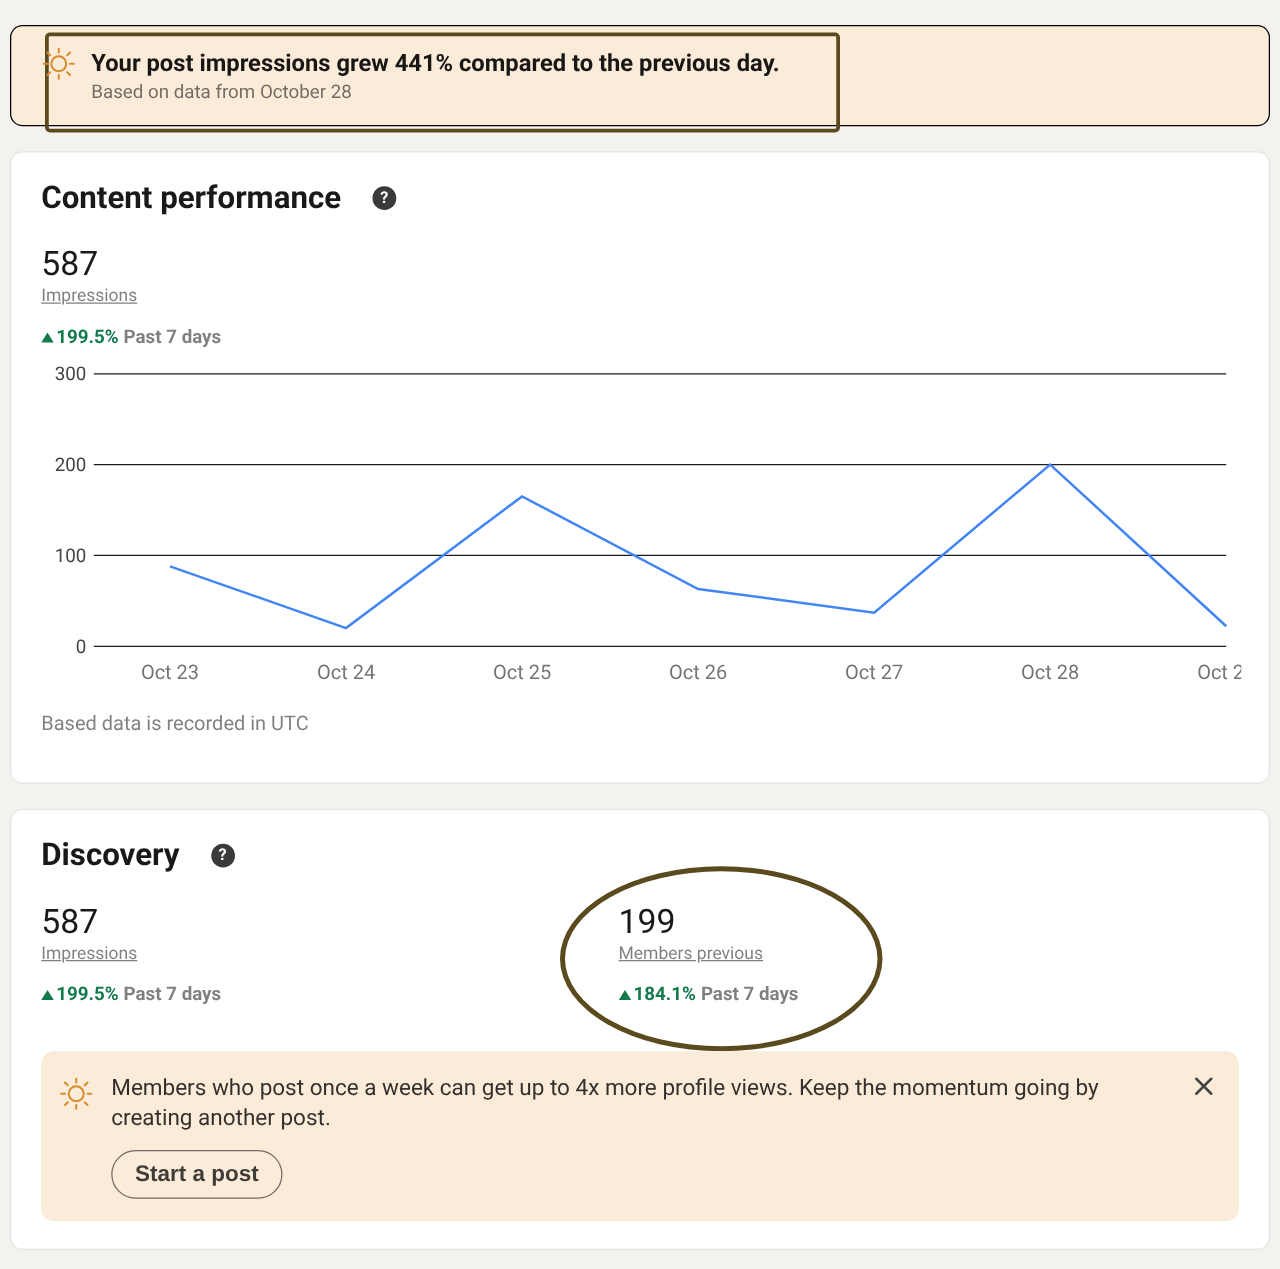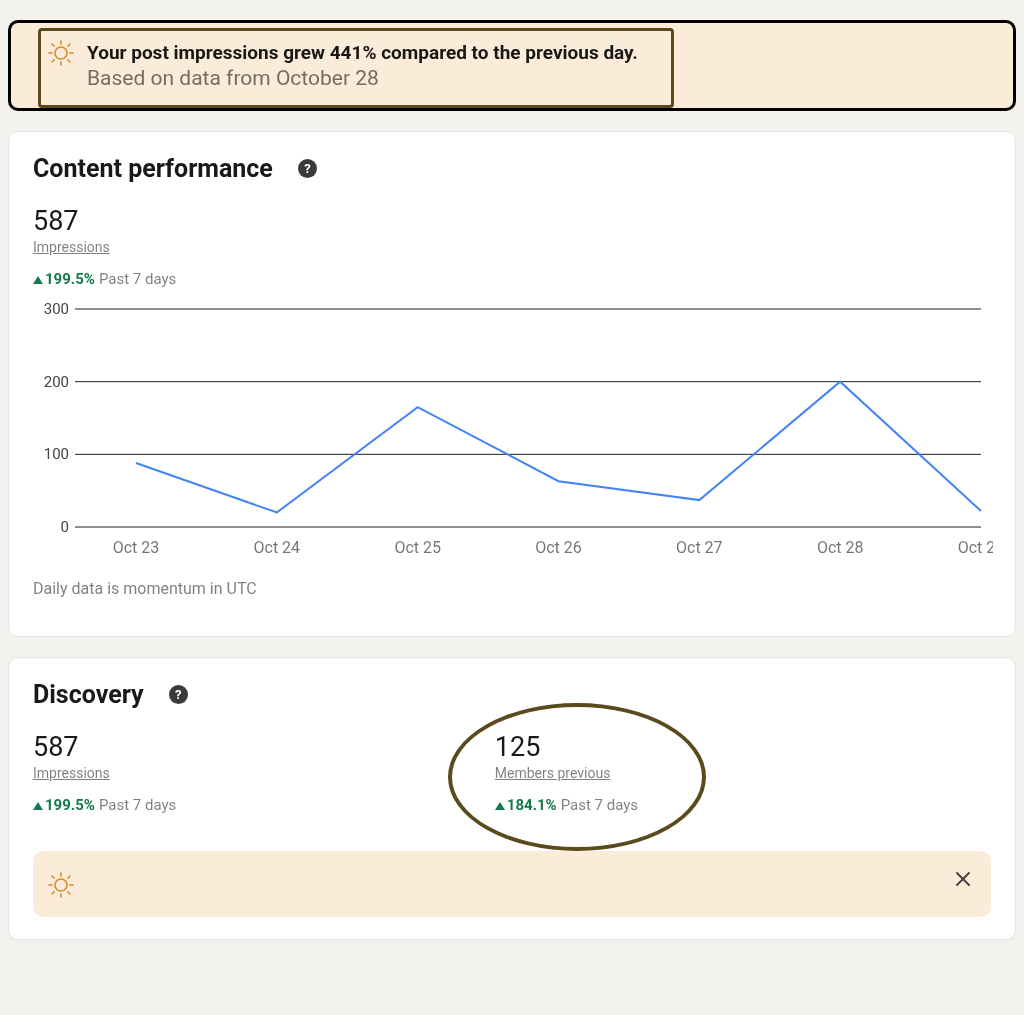--- a/index.html
+++ b/index.html
@@ -18,10 +18,10 @@
 
   .banner {
     background: #fbebd9;
-    border: 3px solid #000000;
+    border: 1px solid #000000;
     border-radius: 10px;
     margin-top: 20px;
-    padding: 14px 16px 14px 26px;
+    padding: 14px 16px 14px 14px;
     position: relative;
     display: flex;
     align-items: flex-start;

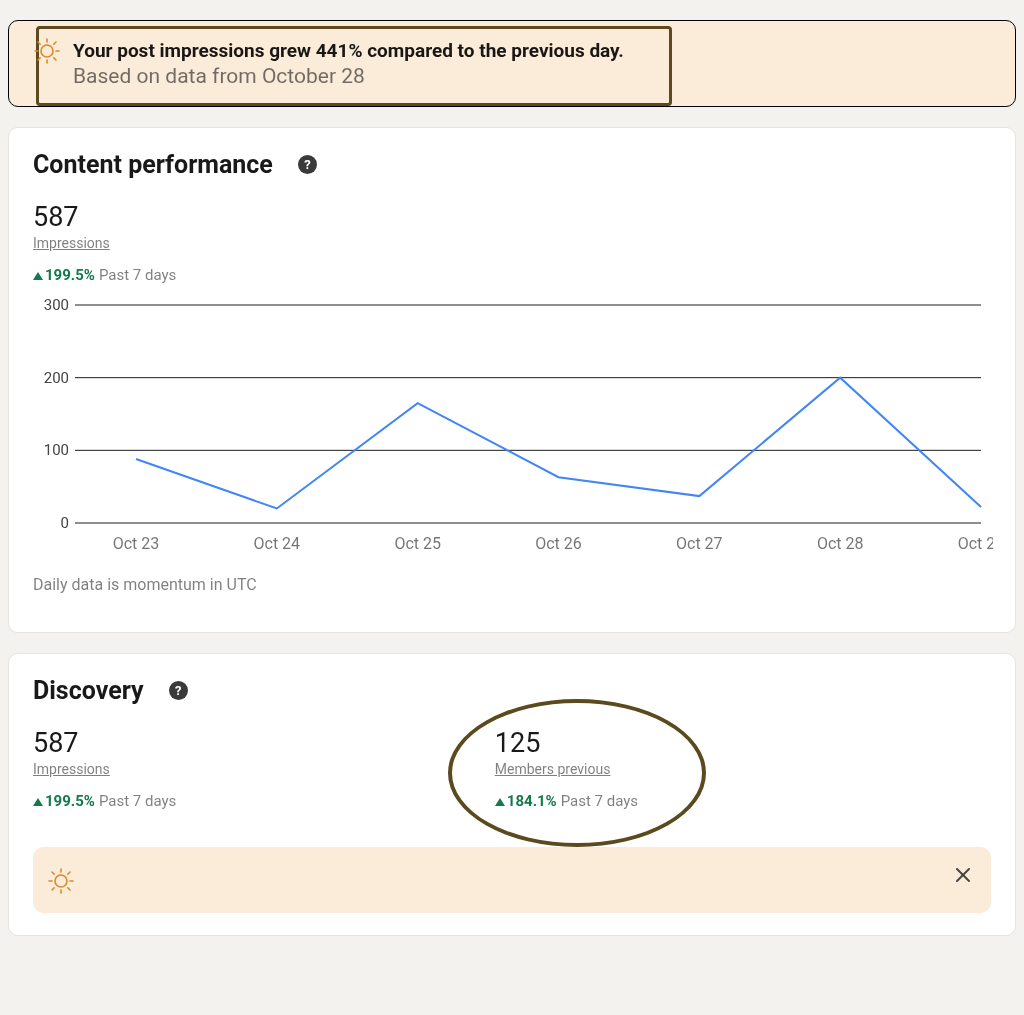--- a/index.html
+++ b/index.html
@@ -44,7 +44,7 @@
     margin: 4px 0 2px;
   }
   .banner-sub {
-    font-size: 21px;
+    font-size: 15px;
     color: rgba(0,0,0,0.55);
     margin: 2px 0 4px;
   }

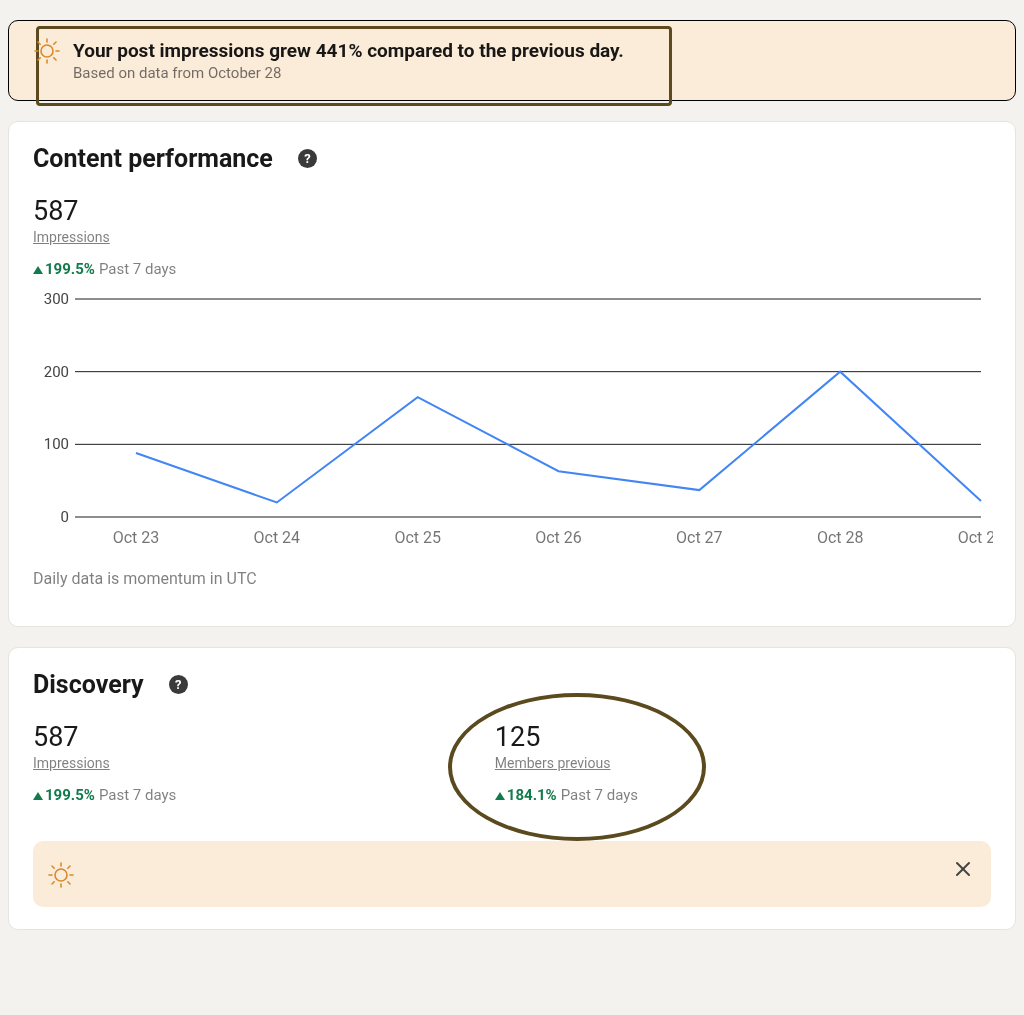--- a/index.html
+++ b/index.html
@@ -111,7 +111,7 @@
   }
   .stat-trend-sub {
     color: rgba(0,0,0,0.5);
-    font-weight: 400;
+    font-weight: 700;
     margin-left: 4px;
   }
 

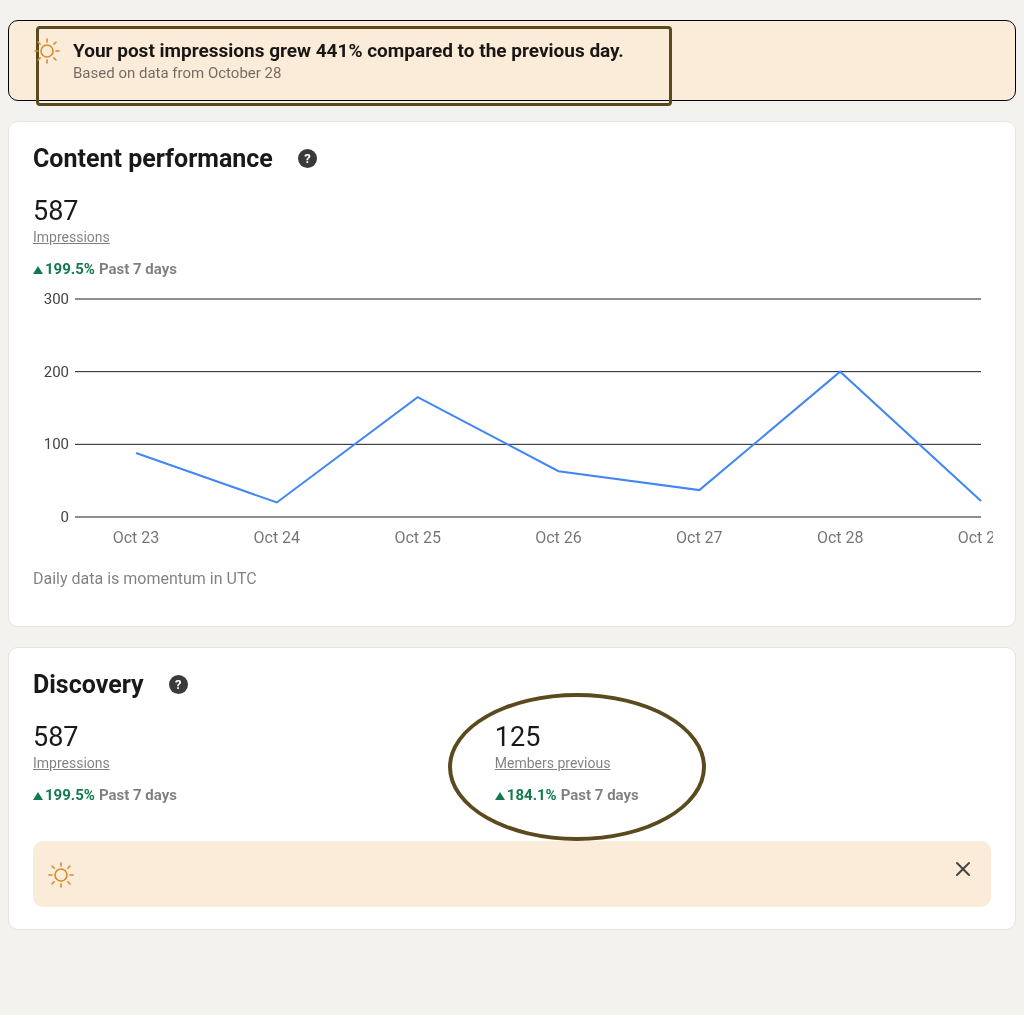--- a/index.html
+++ b/index.html
@@ -269,7 +269,7 @@
         </svg>
     </div>
 
-    <p class="chart-note">Daily data is momentum in UTC</p>
+    <p class="chart-note">Based data is recorded in UTC</p>
   </div>
 
   <div class="card">

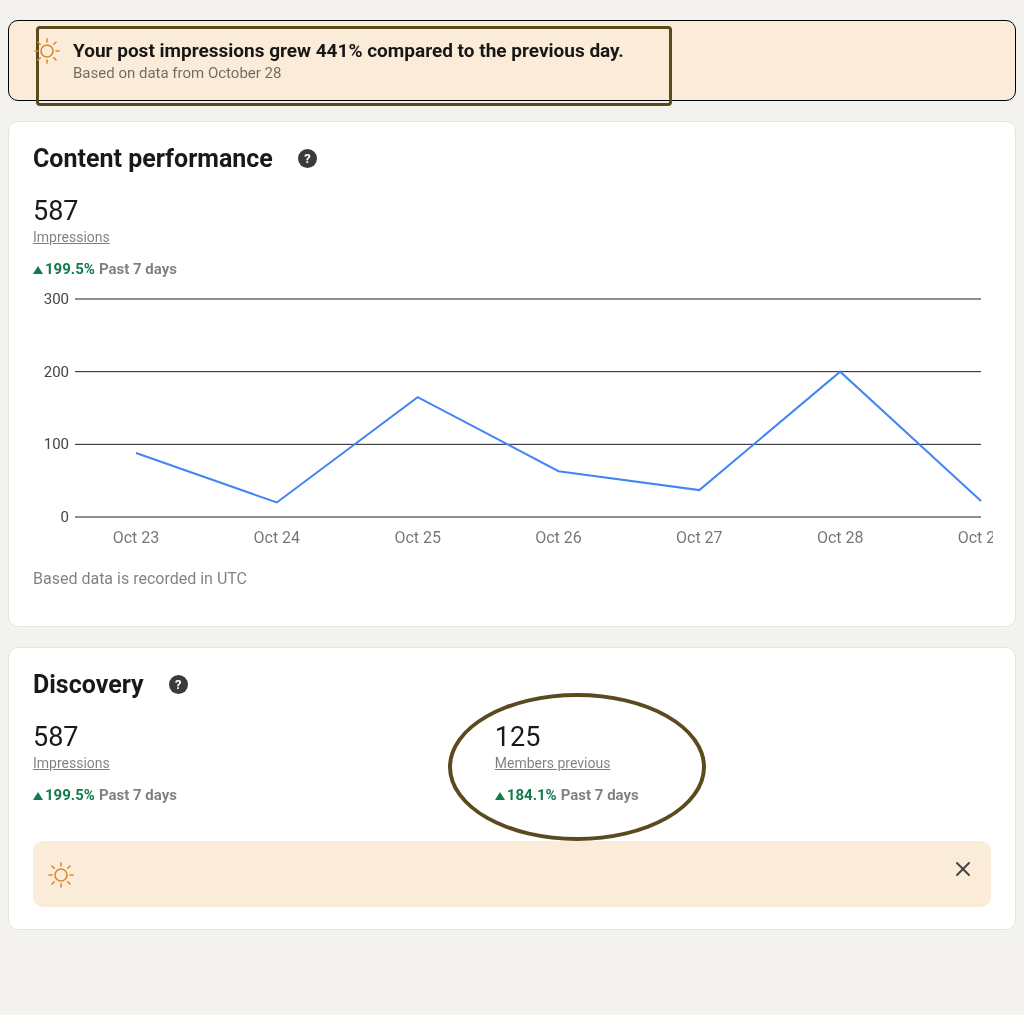--- a/index.html
+++ b/index.html
@@ -287,7 +287,7 @@
         </p>
       </div>
       <div class="discovery-col center-col">
-        <p class="stat-big">125</p>
+        <p class="stat-big">199</p>
         <p class="stat-label">Members previous</p>
         <p class="stat-trend">
           <span class="caret"></span><span>184.1%</span><span class="stat-trend-sub">Past 7 days</span>

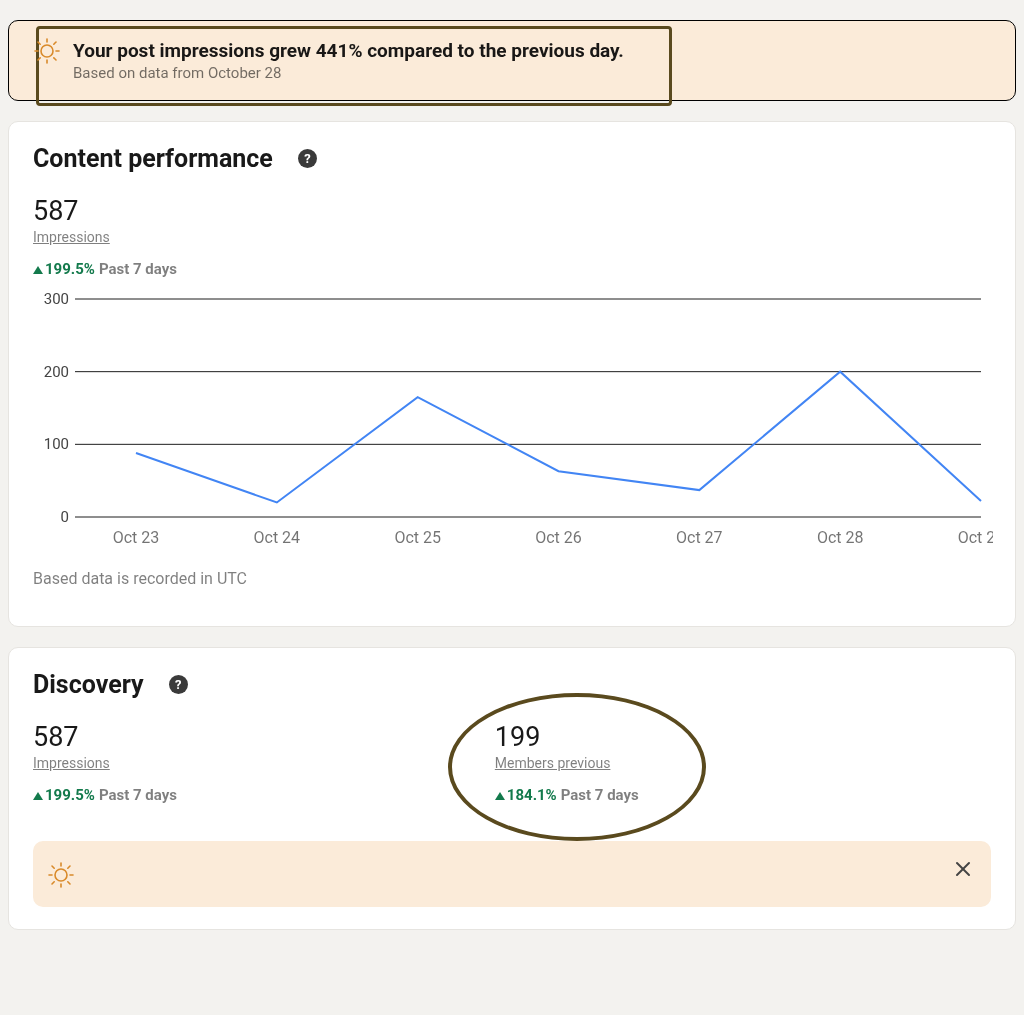--- a/index.html
+++ b/index.html
@@ -312,6 +312,10 @@
           </g>
         </svg>
       </div>
+      <div style="flex:1;">
+        <p class="tip-text">Members who post once a week can get up to 4x more profile views. Keep the momentum going by creating another post.</p>
+        <button class="tip-btn">Start a post</button>
+      </div>
       <div class="tip-close">
         <svg width="18" height="18" viewBox="0 0 18 18">
             <g stroke="#444" stroke-width="2" stroke-linecap="round">

